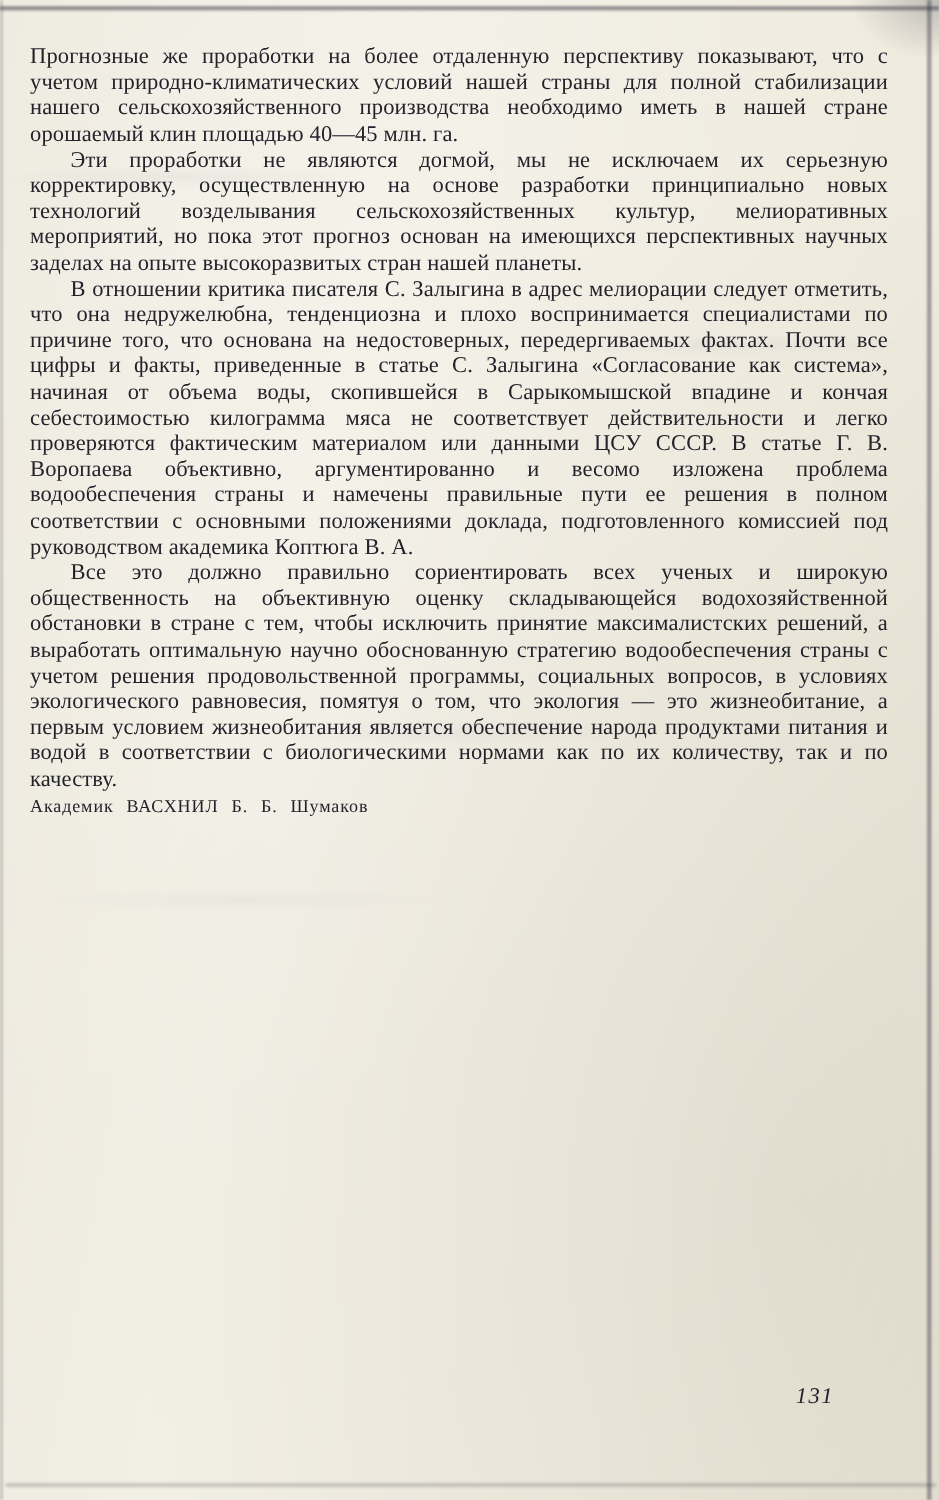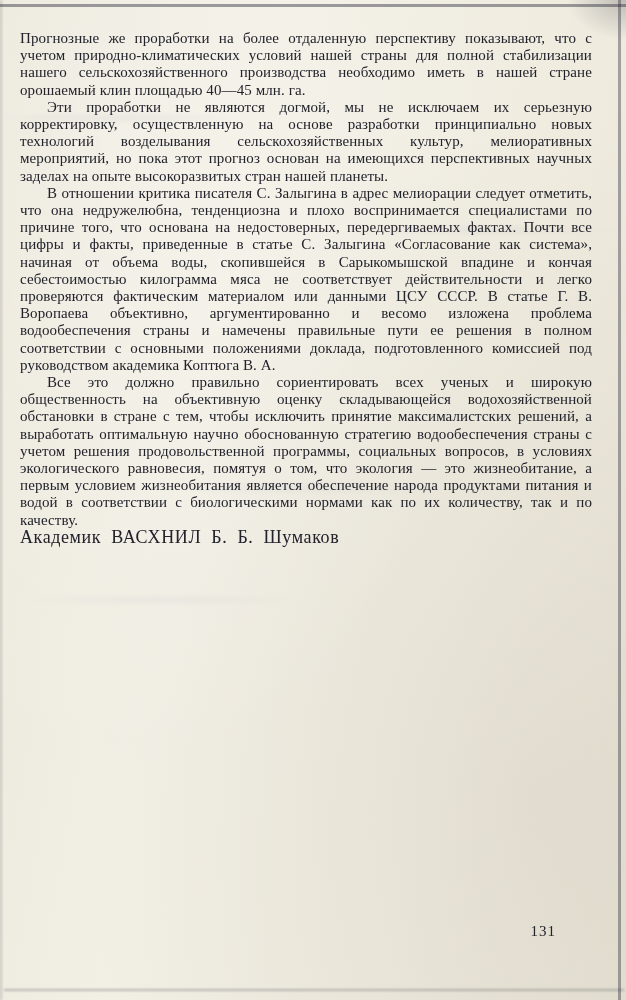--- a/index.html
+++ b/index.html
@@ -63,7 +63,7 @@
     margin-top: 27px;
     text-align: right;
     padding-right: 30px;
-    font-size: 18px;
+    font-size: 12px;
     letter-spacing: 0.6px;
     word-spacing: 5px;
     text-indent: 0 !important;

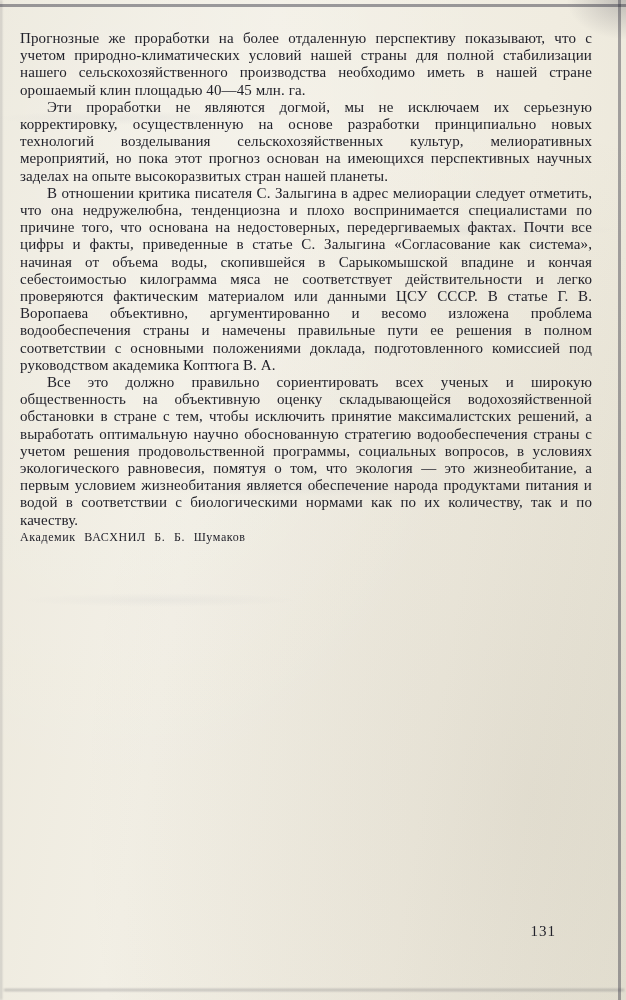--- a/index.html
+++ b/index.html
@@ -74,6 +74,7 @@
     right: 70px;
     font-size: 15px;
     letter-spacing: 1px;
+    font-style: italic;
   }
   
   .bleed {

